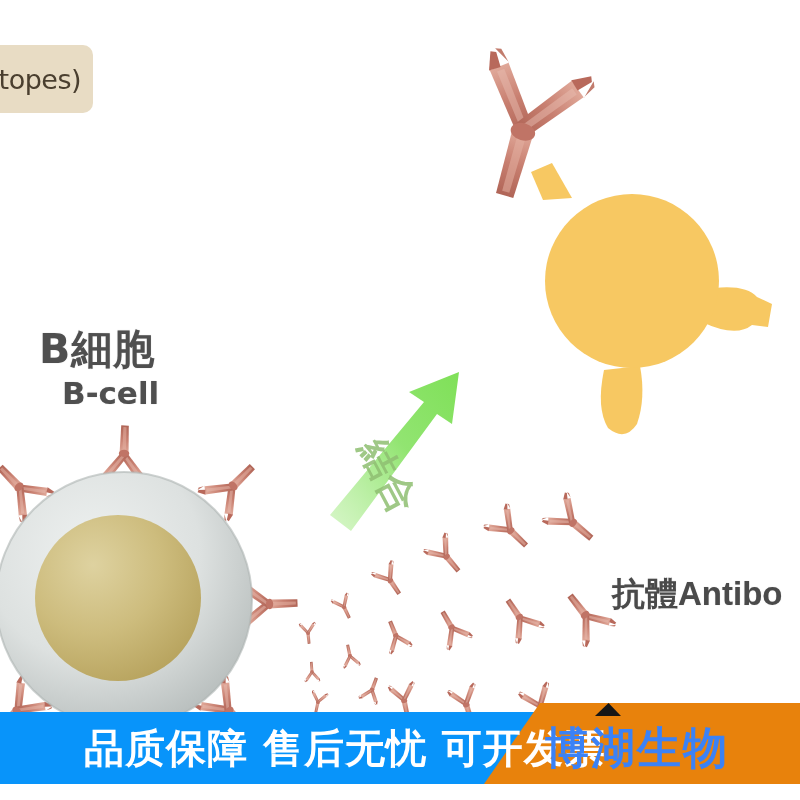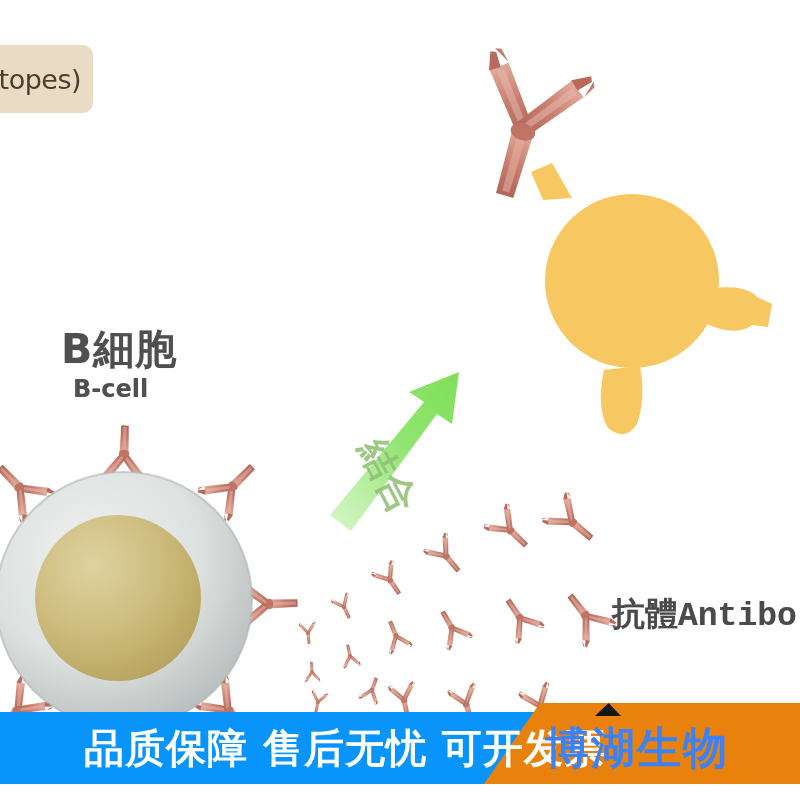--- a/index.html
+++ b/index.html
@@ -42,7 +42,7 @@
   
   .label-bcell {
     position: absolute;
-    left: 61px;
+    left: 39px;
     top: 325px;
     color: #4f4f4f;
     font-weight: bold;

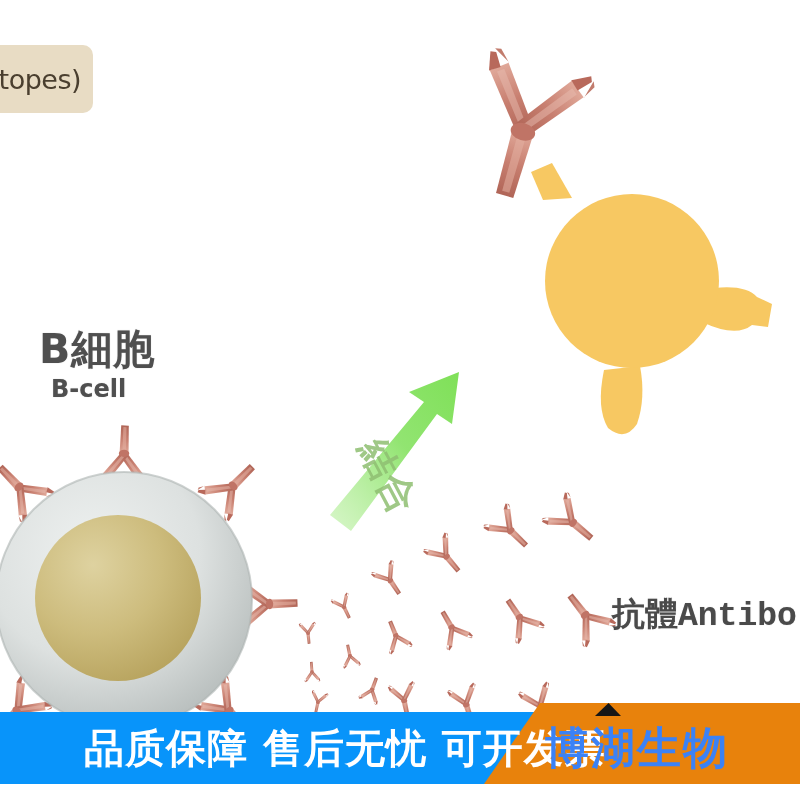--- a/index.html
+++ b/index.html
@@ -55,8 +55,8 @@
     font-family: "DejaVu Sans", sans-serif;
   }
   .label-bcell .en {
-    font-size: 24px;
-    margin-left: 12px;
+    font-size: 31px;
+    margin-left: 23px;
     margin-top: 2px;
     font-family: "DejaVu Sans", sans-serif;
   }

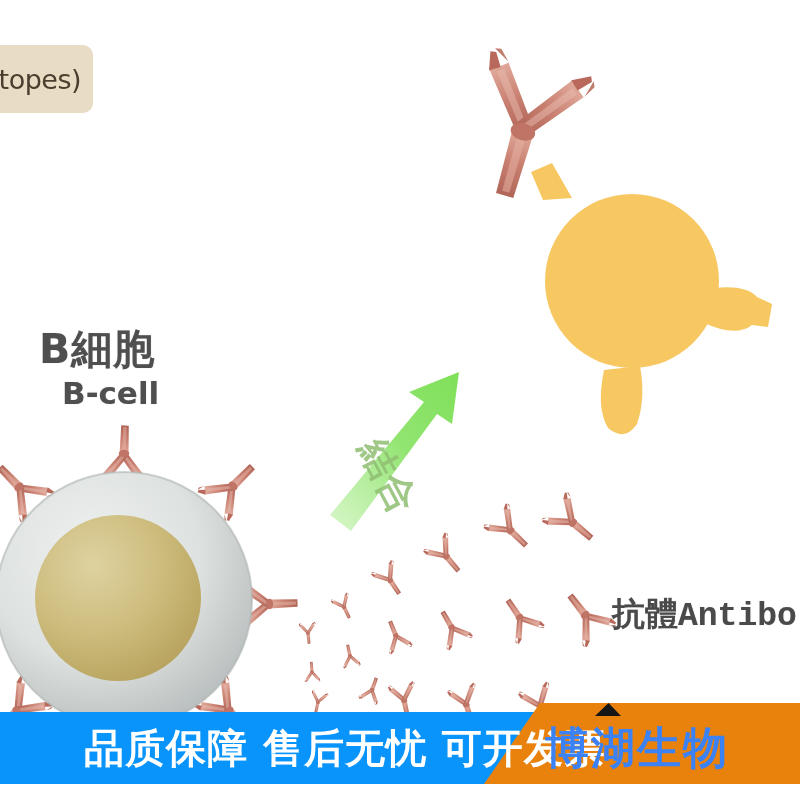--- a/index.html
+++ b/index.html
@@ -64,12 +64,12 @@
   .label-antibody {
     position: absolute;
     left: 612px;
-    top: 592px;
+    top: 572px;
     color: #4a4a4a;
     font-weight: bold;
     font-size: 33px;
     white-space: nowrap;
-    font-family: Liberation Mono, monospace;
+    font-family: Liberation Sans, sans-serif;
     letter-spacing: 0px;
     text-shadow: 0 0 1px rgba(80,80,80,.3);
   }

